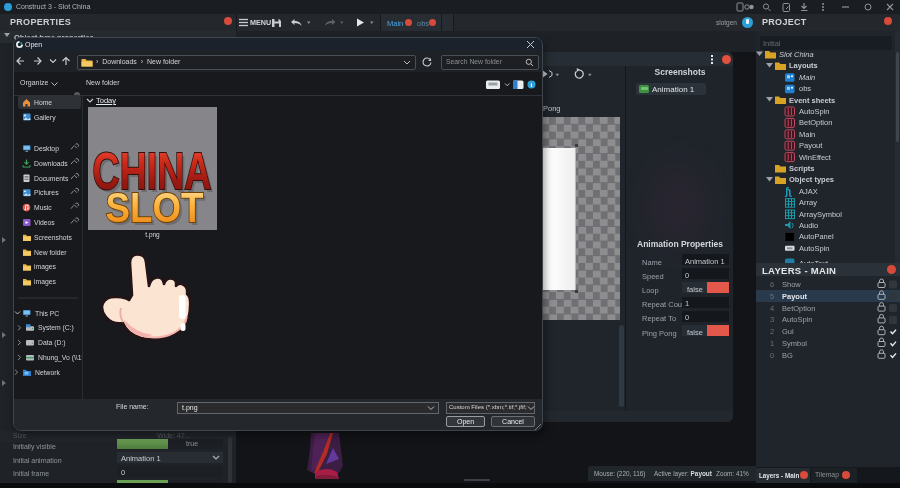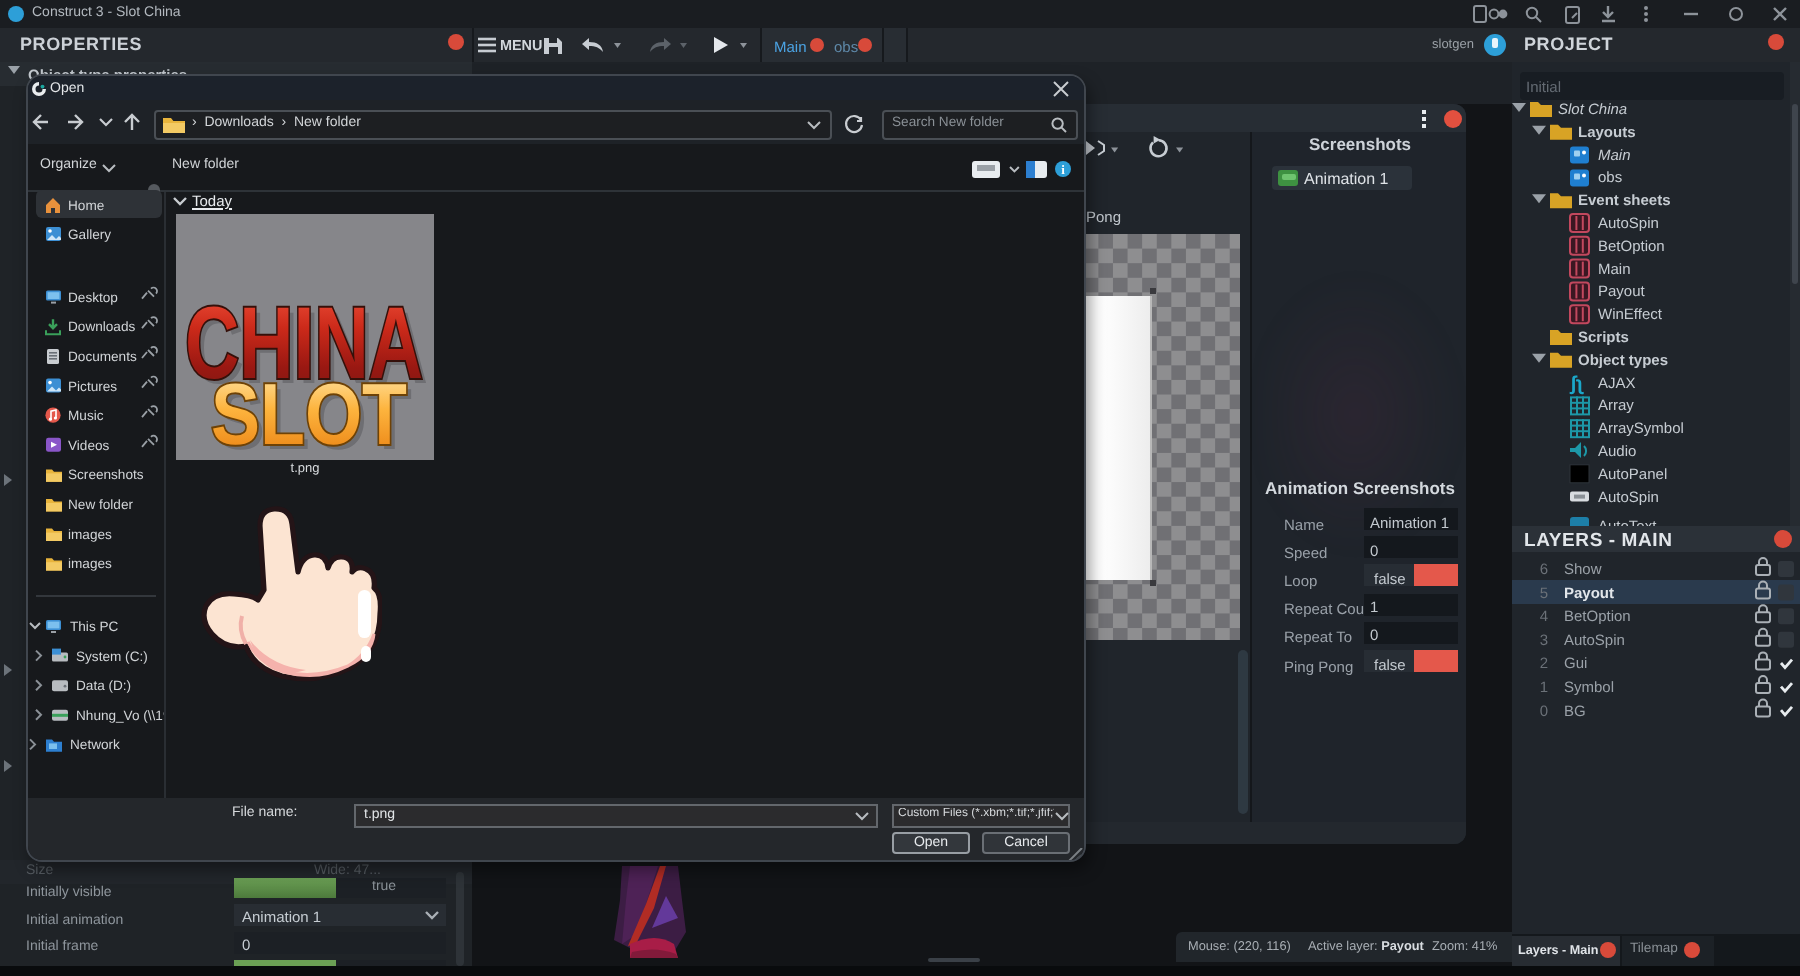--- a/index.html
+++ b/index.html
@@ -171,7 +171,7 @@
   <div class="abs" style="left:140.5px;top:34.5px;width:7px;height:3px;background:#6fc36f;border-radius:1px;"></div>
   <div class="abs" style="left:152px;top:33px;font-size:8px;color:#dfe3e7;">Animation 1</div>
 
-  <div class="abs bold" style="left:127px;top:187px;width:106px;text-align:center;font-size:8.5px;color:#d3d8dd;">Animation Screenshots</div>
+  <div class="abs bold" style="left:127px;top:187px;width:106px;text-align:center;font-size:8.5px;color:#d3d8dd;">Animation Properties</div>
   <div class="abs" style="left:142px;top:203.5px;font-size:7.5px;color:#9aa1a9;line-height:14.2px;">Name<br>Speed<br>Loop<br>Repeat Count<br>Repeat To<br>Ping Pong</div>
   <div class="abs" style="left:182px;top:202px;width:47px;height:11px;background:#14181d;margin:0;"></div>
   <div class="abs" style="left:185px;top:204.5px;font-size:7.5px;color:#c3c9cf;">Animation 1</div>

